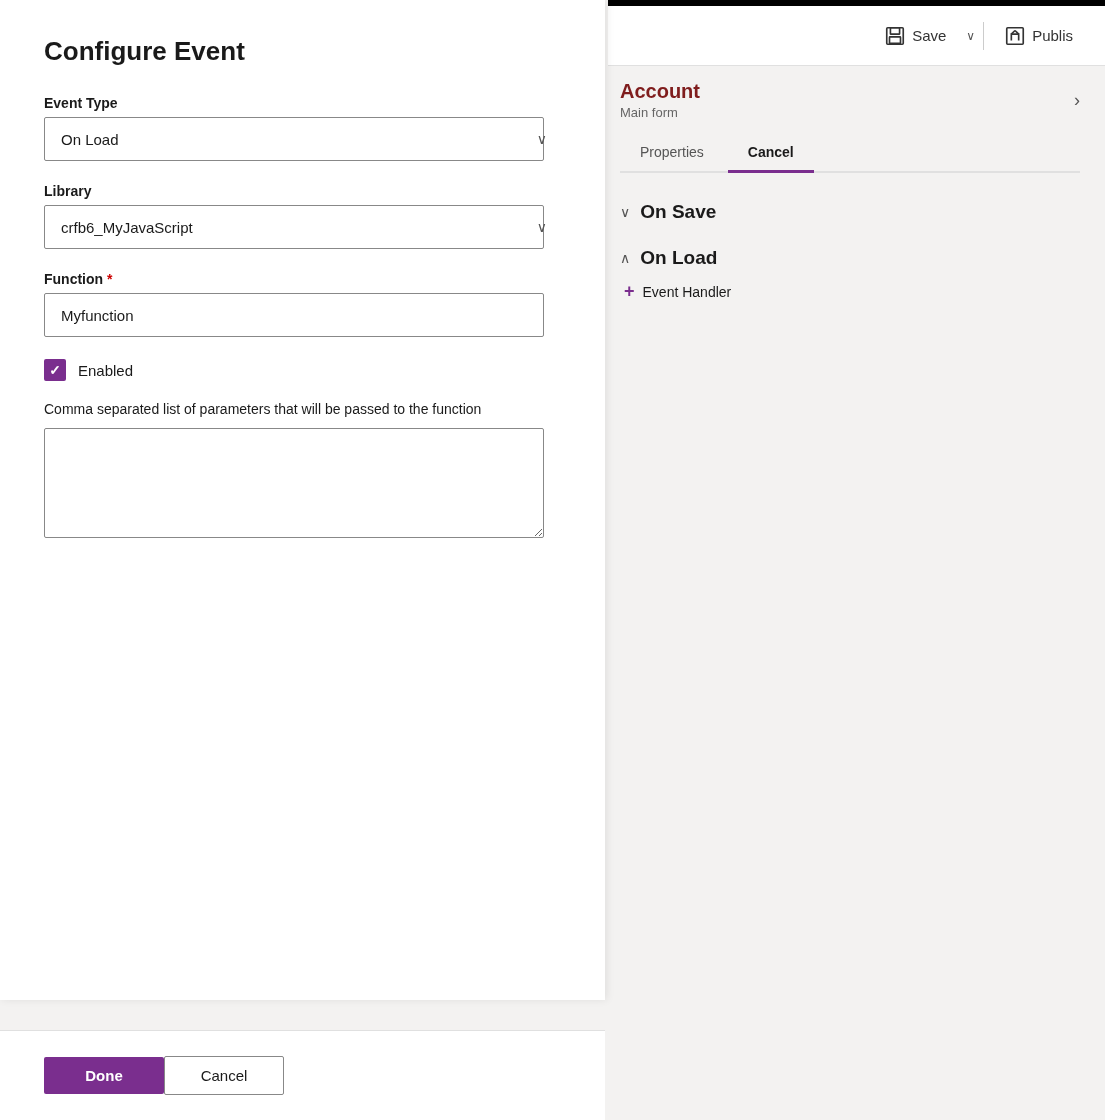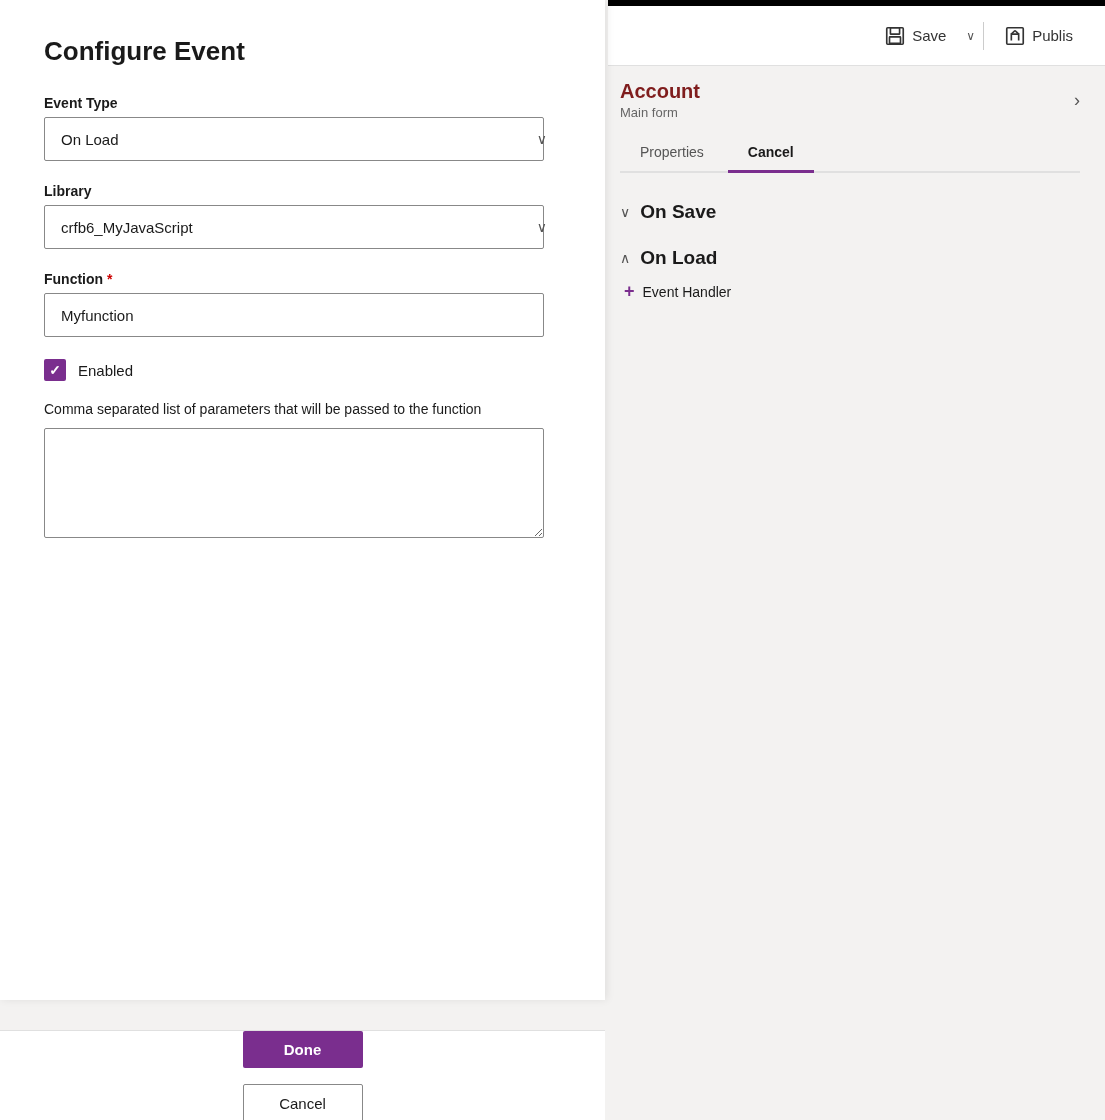--- a/index.html
+++ b/index.html
@@ -297,8 +297,6 @@
       display: flex;
       align-items: center;
       padding: 0 44px;
-      gap: 16px;
-      flex-direction: column;
     }
     .btn-done {
       background: #7a2e8e;

